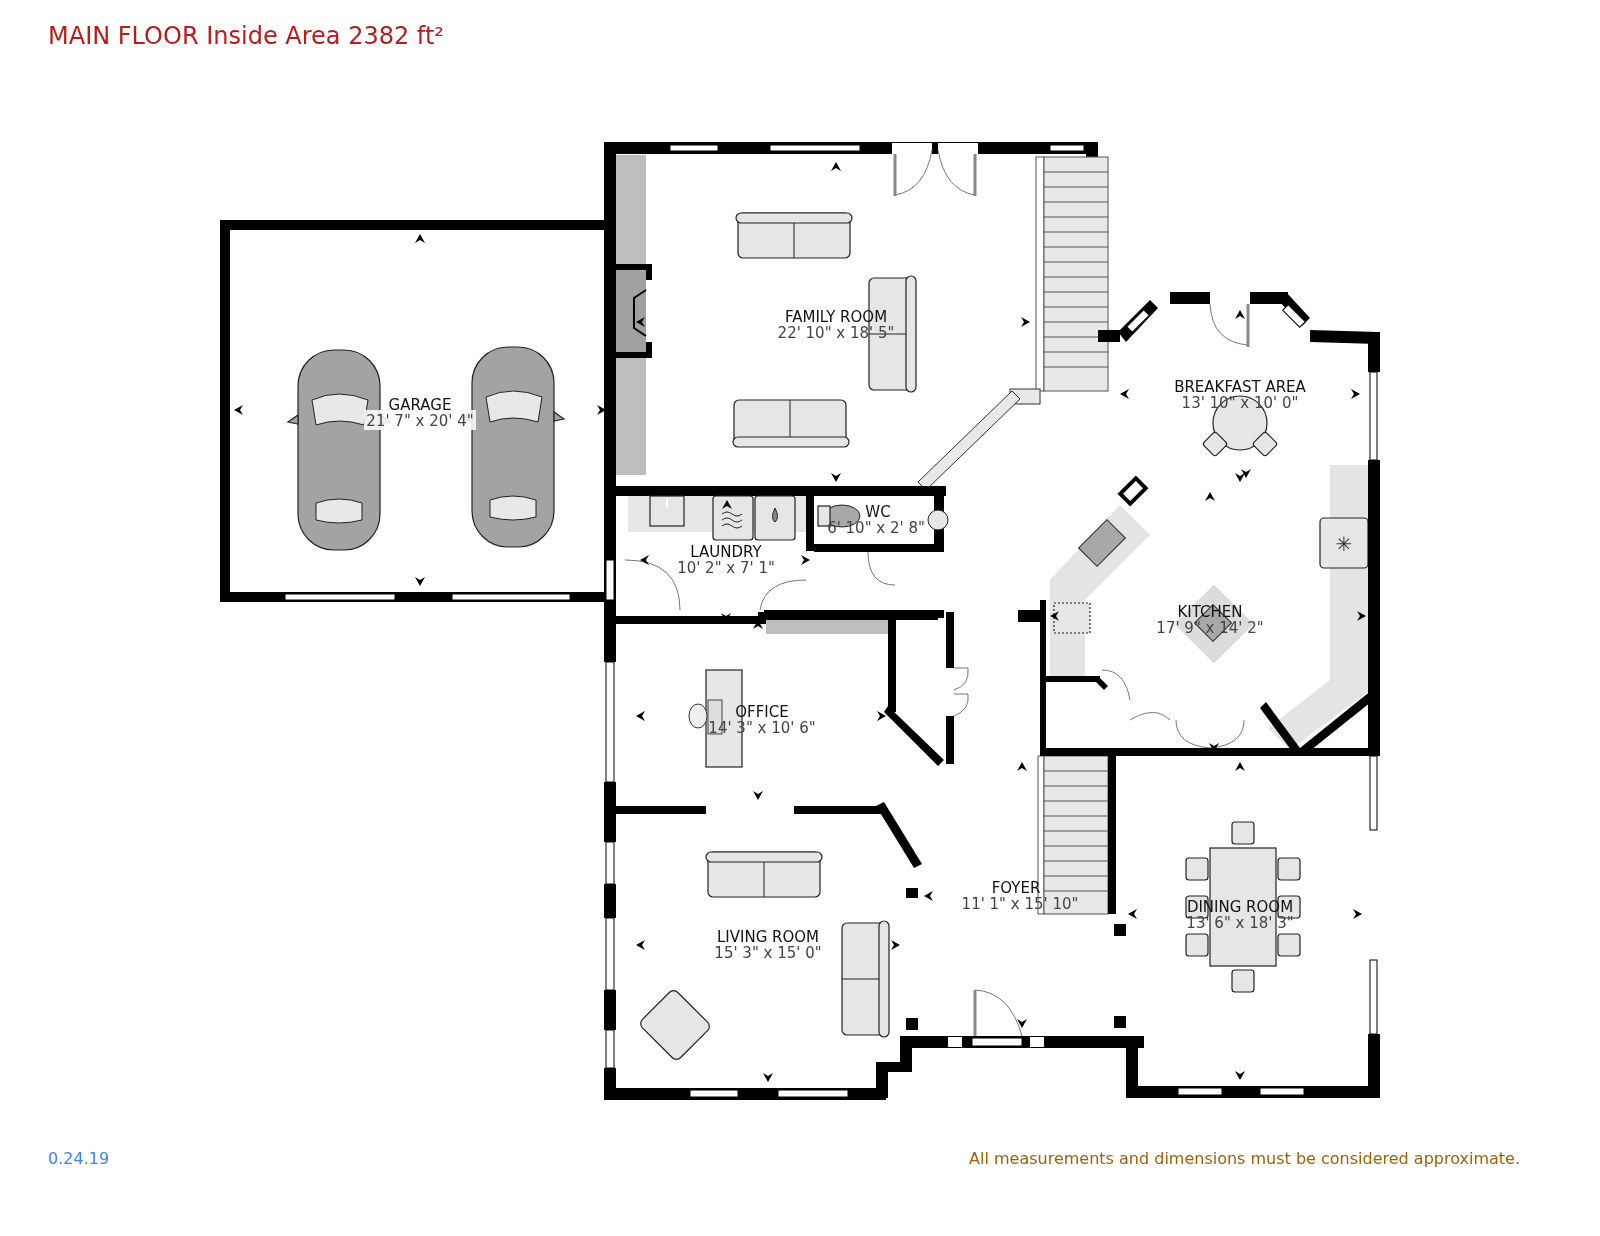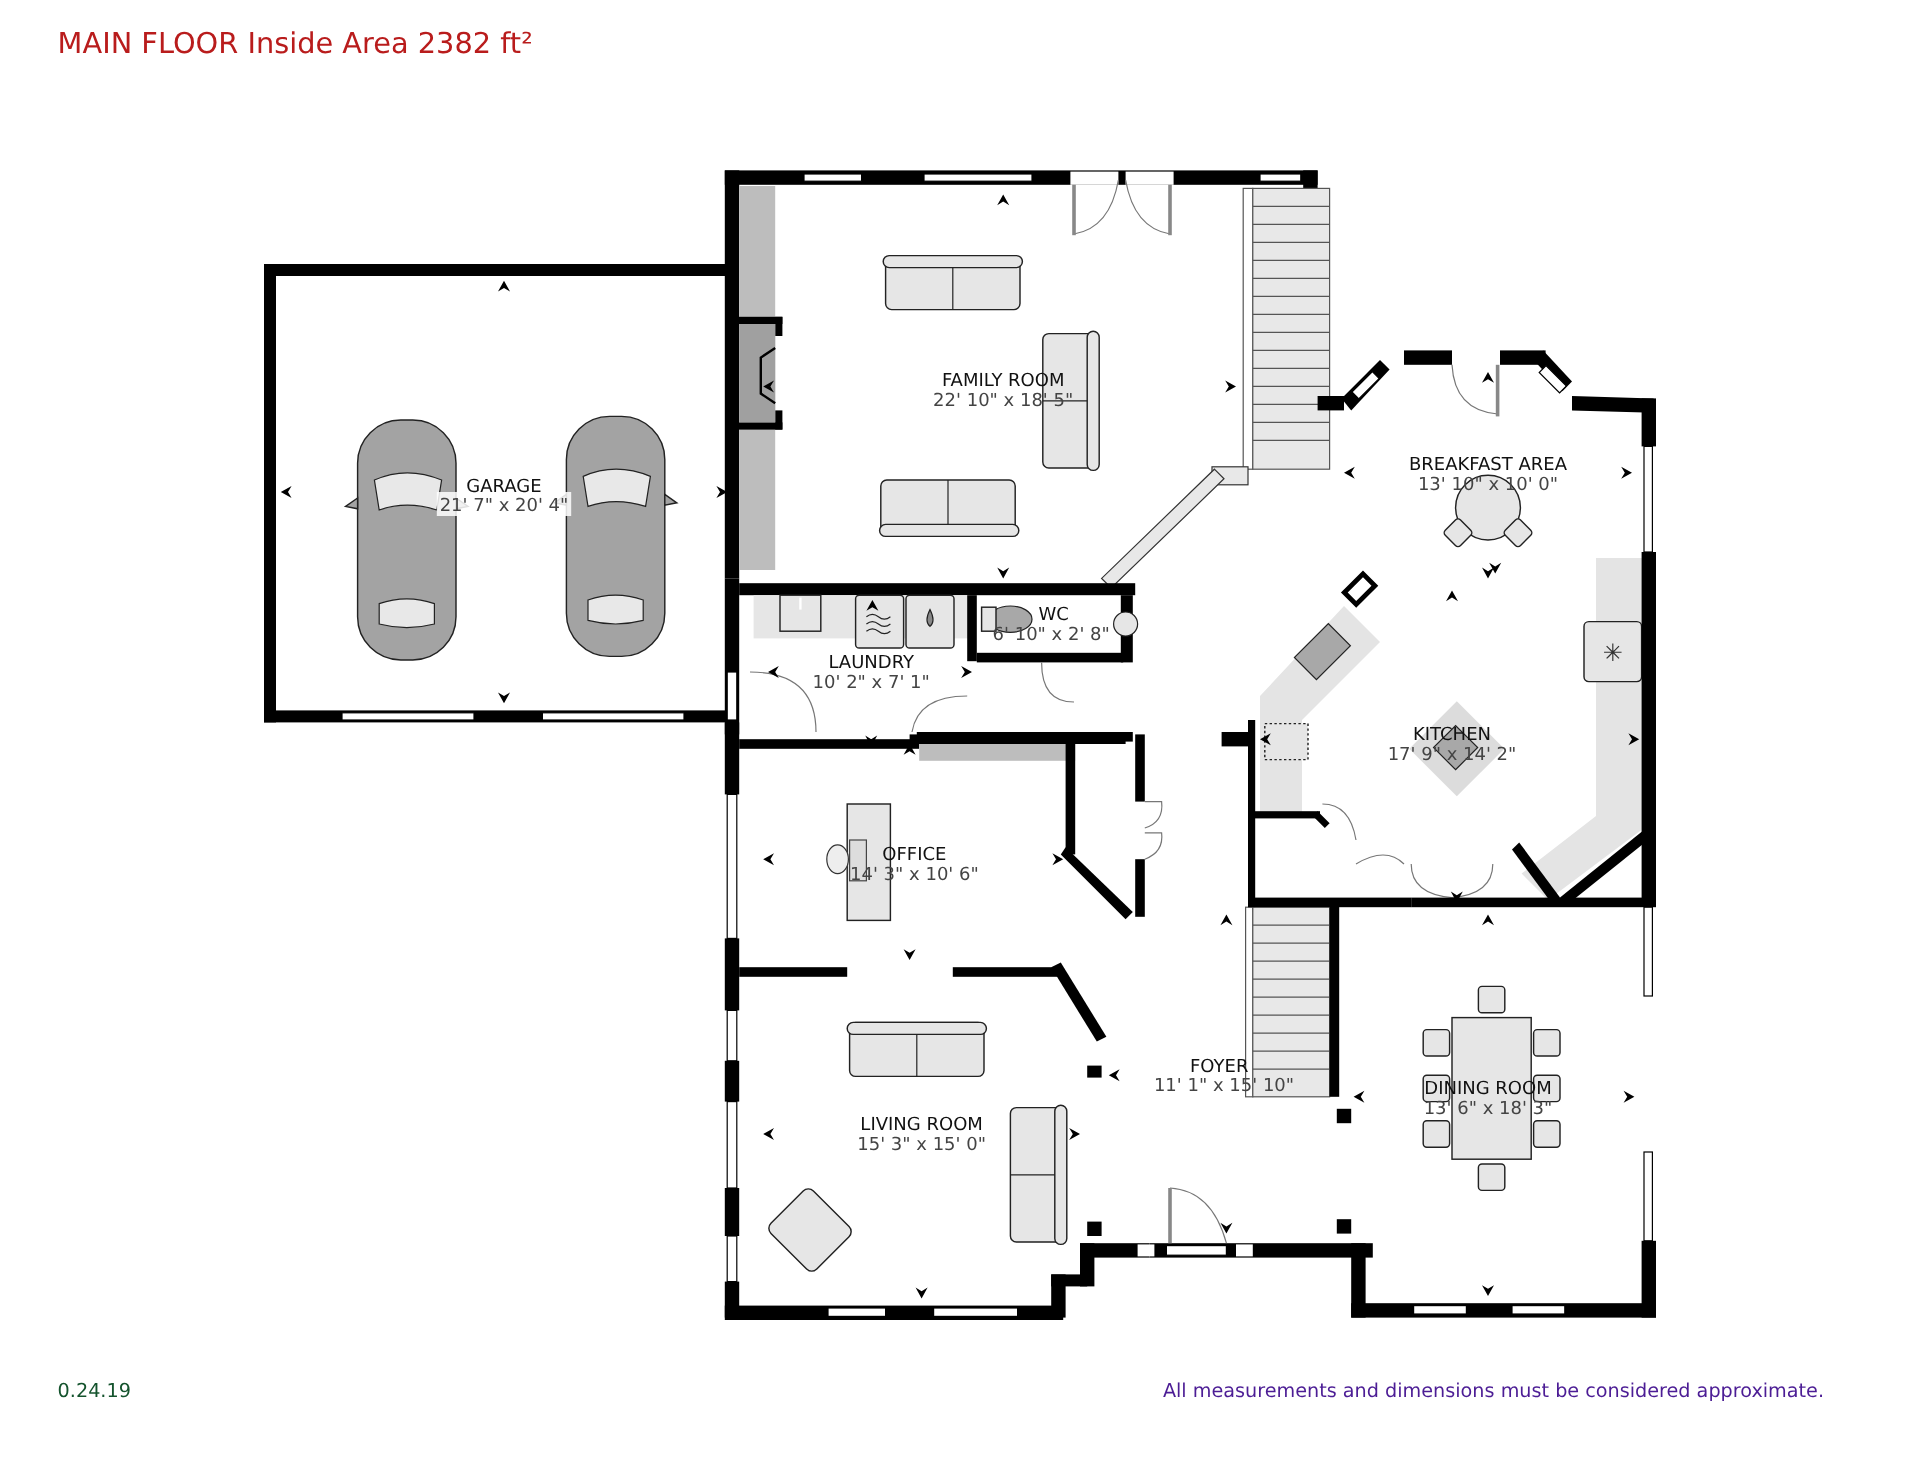--- a/index.html
+++ b/index.html
@@ -6,7 +6,7 @@
   body { width: 1600px; height: 1236px; position: relative; overflow: hidden;
          font-family: "DejaVu Sans", sans-serif; color: #111; }
   .title { position: absolute; left: 48px; top: 22px; font-size: 24px; color: #b91c1c; }
-  .footer-left { position: absolute; left: 48px; top: 1149px; font-size: 16px; color: #14532d; }
+  .footer-left { position: absolute; left: 48px; top: 1149px; font-size: 16px; color: #3b82f6; }
   .footer-right { position: absolute; right: 80px; top: 1149px; font-size: 16px; color: #4c1d95; }
   svg.plan { position: absolute; left: 0; top: 0; }
   .room-name { font-family: "DejaVu Sans", sans-serif; font-size: 15px; fill: #111; }

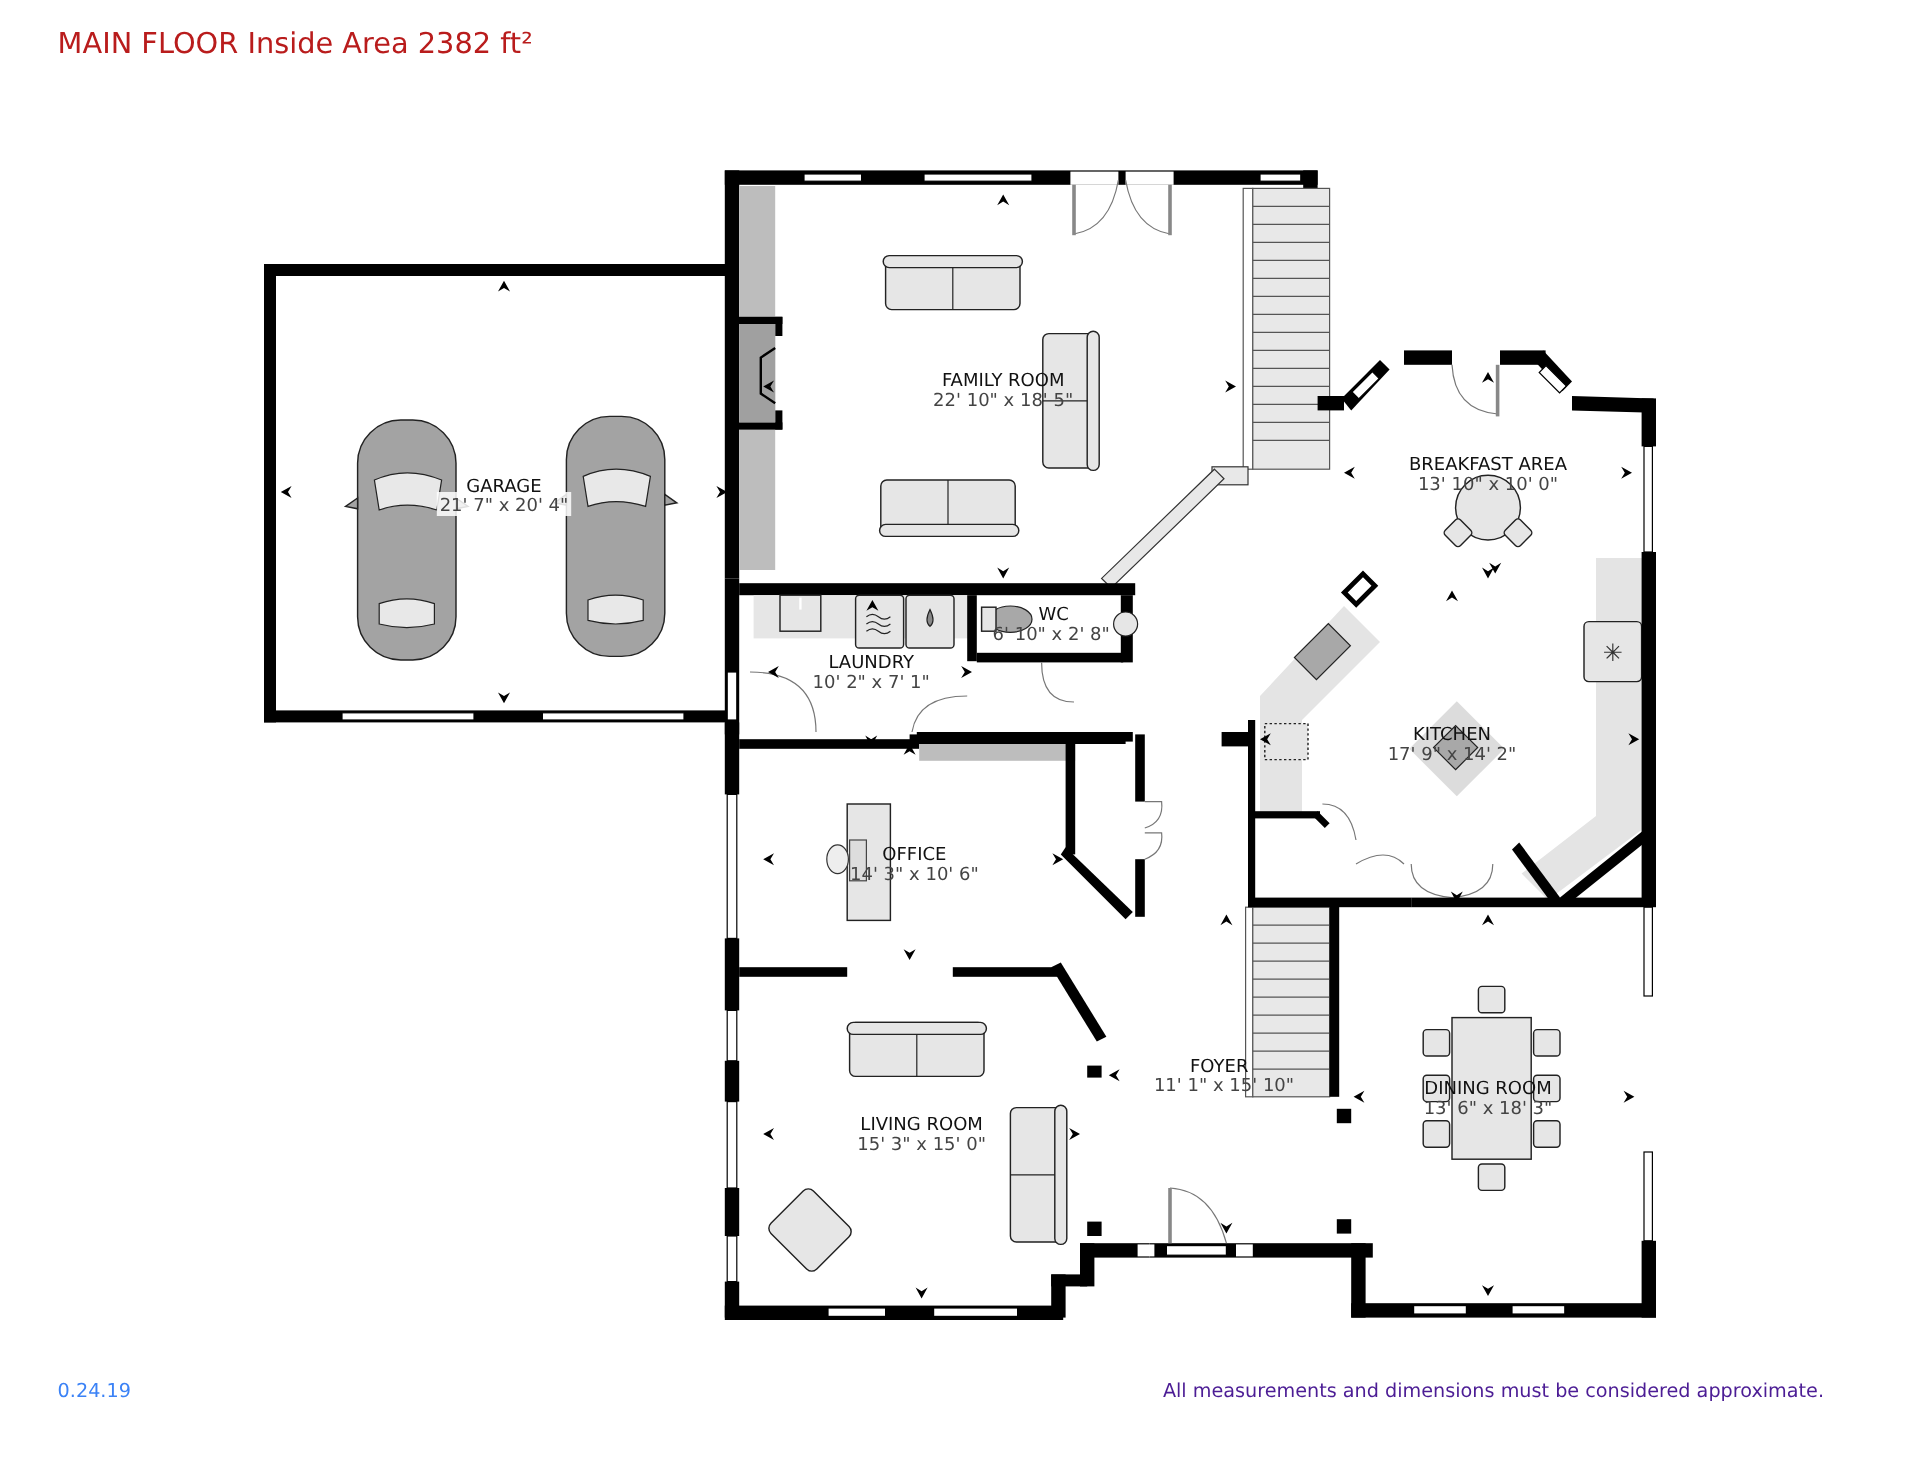--- a/index.html
+++ b/index.html
@@ -7,7 +7,7 @@
          font-family: "DejaVu Sans", sans-serif; color: #111; }
   .title { position: absolute; left: 48px; top: 22px; font-size: 24px; color: #b91c1c; }
   .footer-left { position: absolute; left: 48px; top: 1149px; font-size: 16px; color: #3b82f6; }
-  .footer-right { position: absolute; right: 80px; top: 1149px; font-size: 16px; color: #4c1d95; }
+  .footer-right { position: absolute; right: 80px; top: 1149px; font-size: 16px; color: #a16207; }
   svg.plan { position: absolute; left: 0; top: 0; }
   .room-name { font-family: "DejaVu Sans", sans-serif; font-size: 15px; fill: #111; }
   .room-dim { font-family: "DejaVu Sans", sans-serif; font-size: 15px; fill: #444; }

